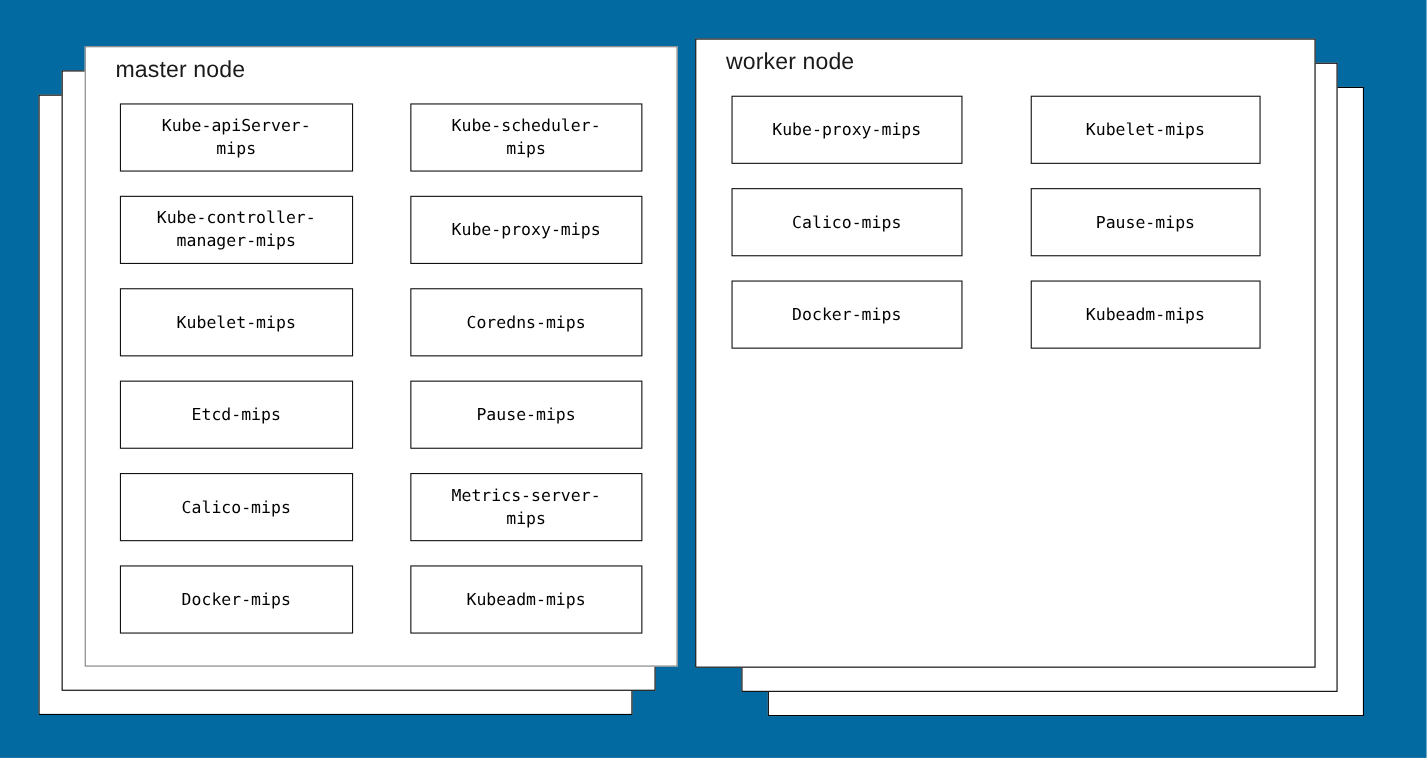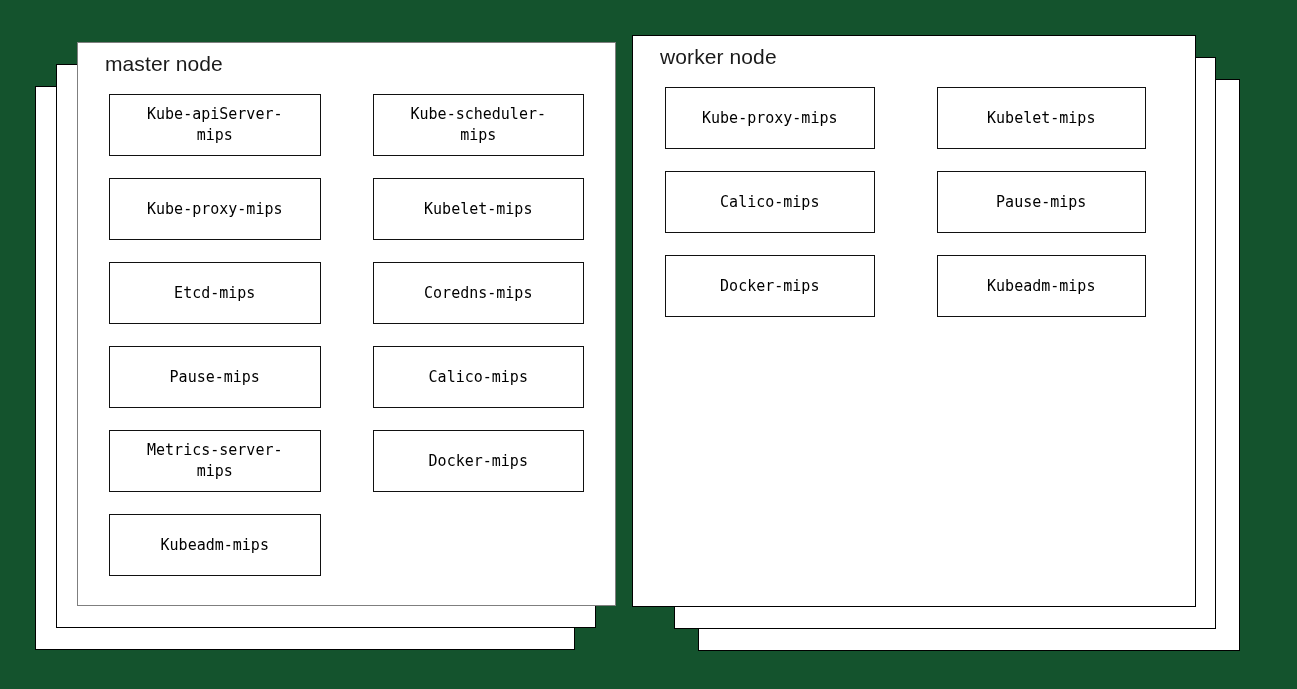--- a/index.html
+++ b/index.html
@@ -17,7 +17,7 @@
     position: relative;
     width: 1297px;
     height: 689px;
-    background: #14532d;
+    background: #0369a1;
     overflow: hidden;
   }
 

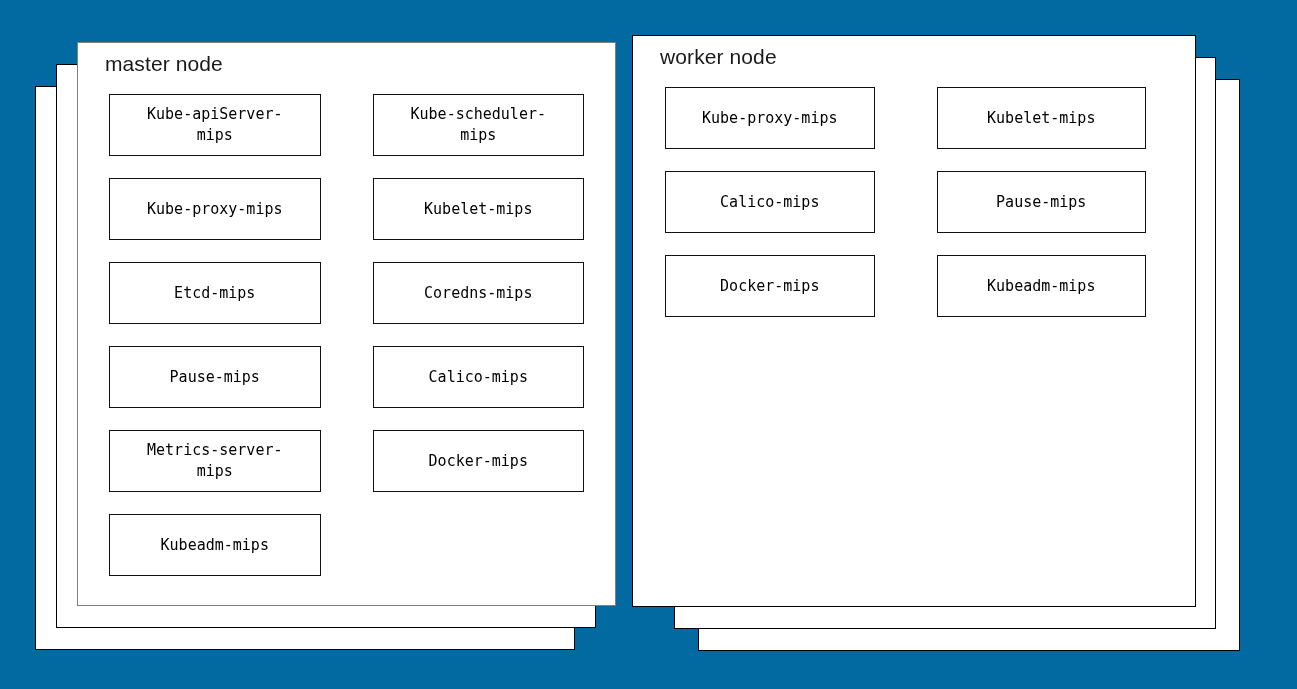--- a/index.html
+++ b/index.html
@@ -113,6 +113,10 @@
       </div>
 
       <div class="component-box">
+        <span class="component-label">Kube-controller-
+manager-mips</span>
+      </div>
+      <div class="component-box">
         <span class="component-label">Kube-proxy-mips</span>
       </div>
 

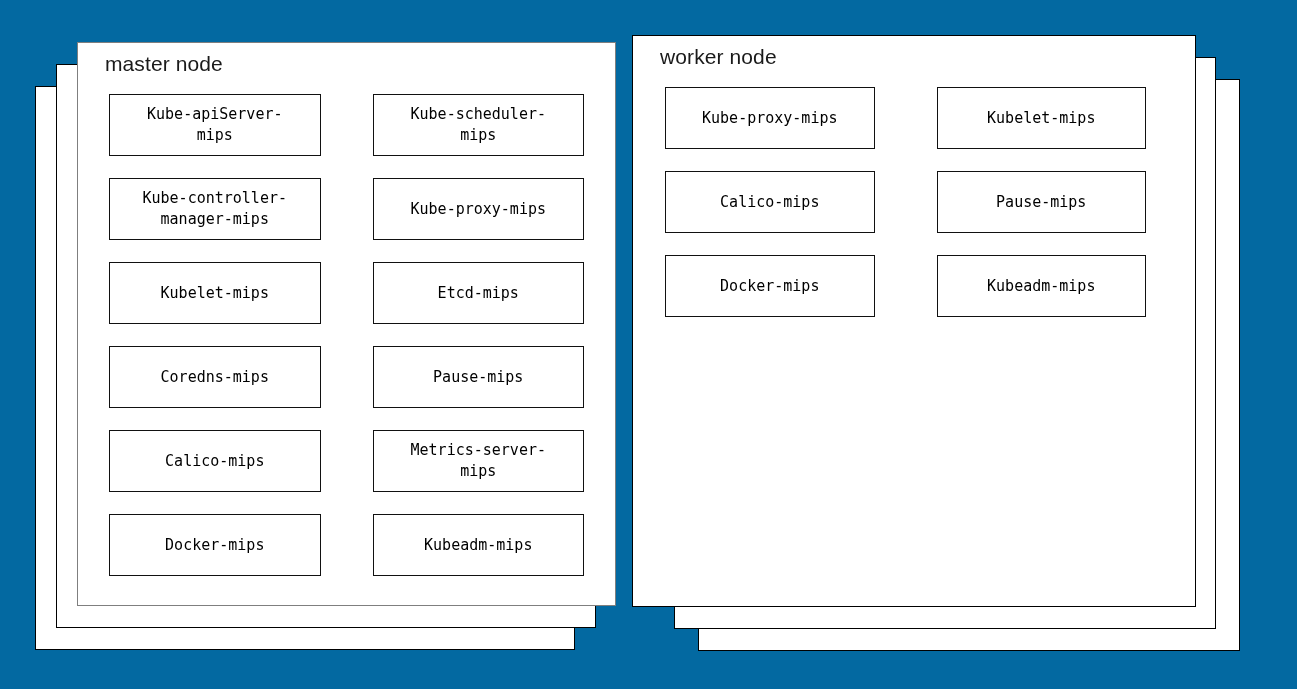--- a/index.html
+++ b/index.html
@@ -124,11 +124,11 @@
         <span class="component-label">Kubelet-mips</span>
       </div>
       <div class="component-box">
-        <span class="component-label">Etcd-mips</span>
+        <span class="component-label">Coredns-mips</span>
       </div>
 
       <div class="component-box">
-        <span class="component-label">Coredns-mips</span>
+        <span class="component-label">Etcd-mips</span>
       </div>
       <div class="component-box">
         <span class="component-label">Pause-mips</span>

